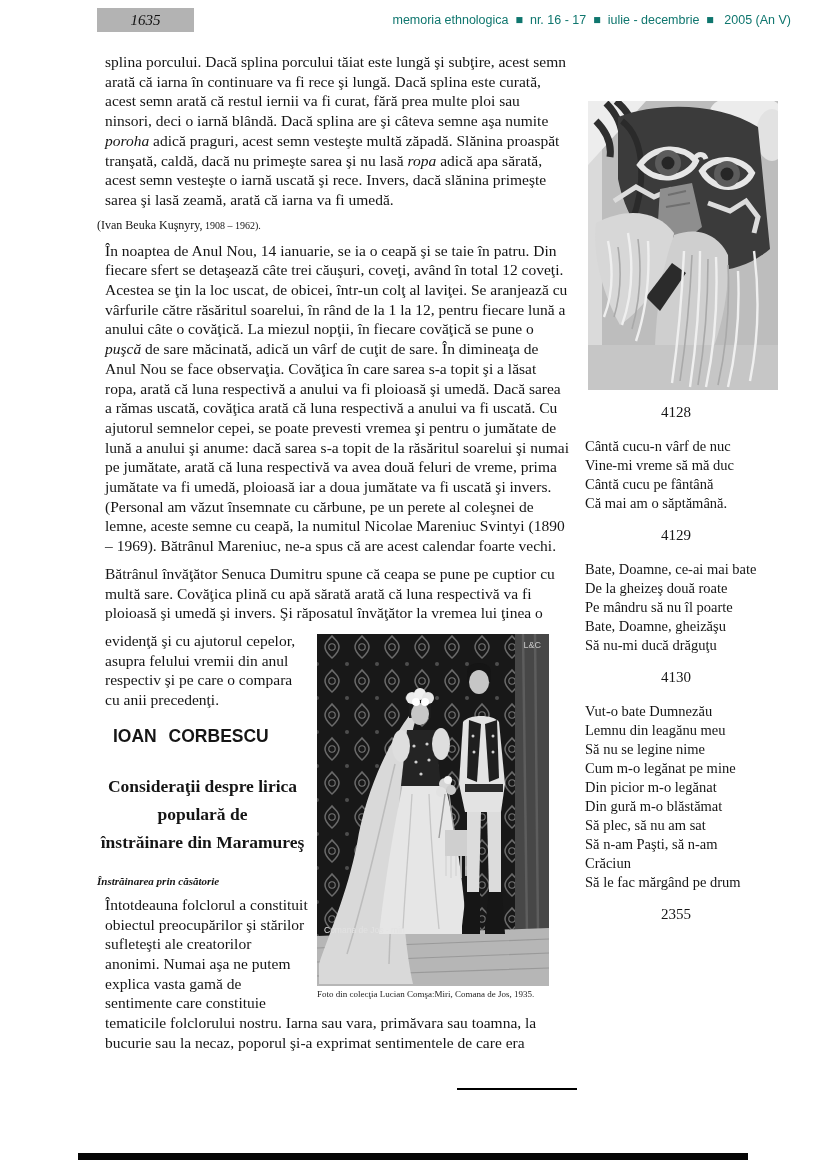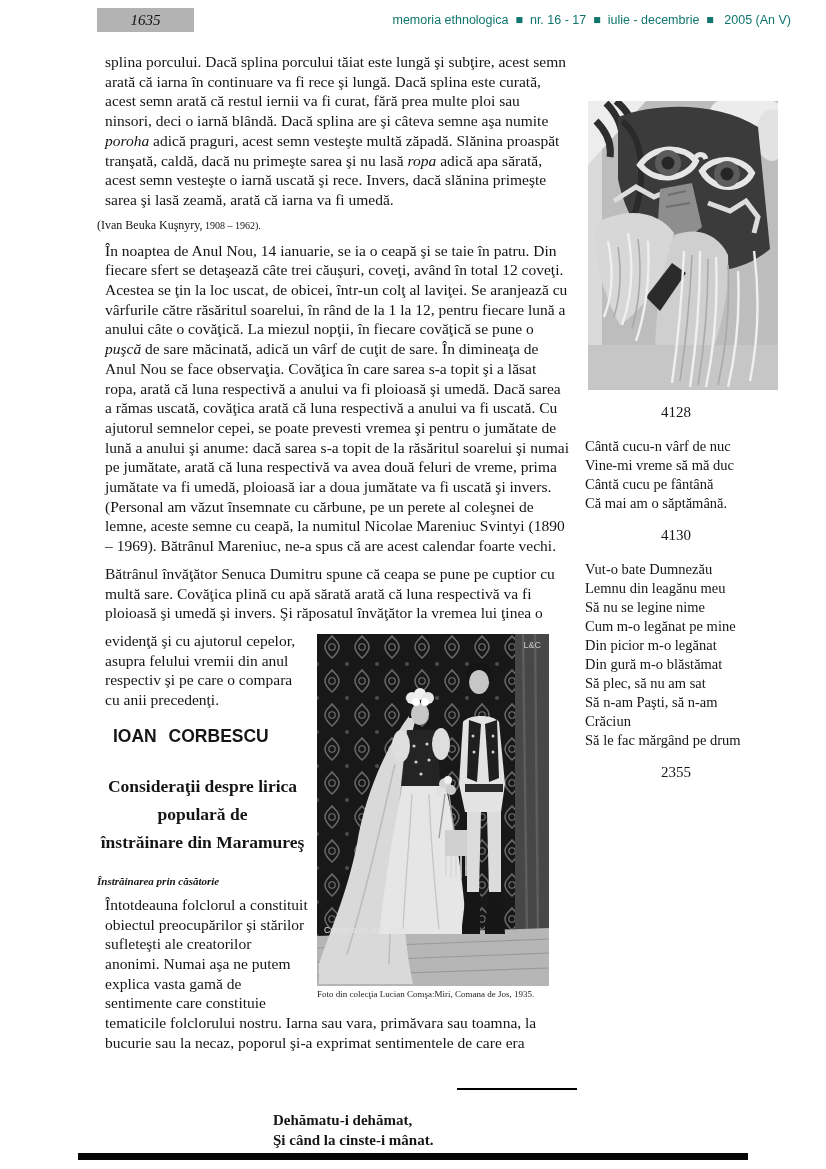--- a/index.html
+++ b/index.html
@@ -196,6 +196,14 @@
 Că mai am o săptămână.</div>
   </div>
   <div>
+    <div class="poem-number">4129</div>
+    <div class="poem-lines">Bate, Doamne, ce-ai mai bate
+De la gheizeş două roate
+Pe mândru să nu îl poarte
+Bate, Doamne, gheizăşu
+Să nu-mi ducă drăguţu</div>
+  </div>
+  <div>
     <div class="poem-number">4130</div>
     <div class="poem-lines">Vut-o bate Dumnezău
 Lemnu din leagănu meu

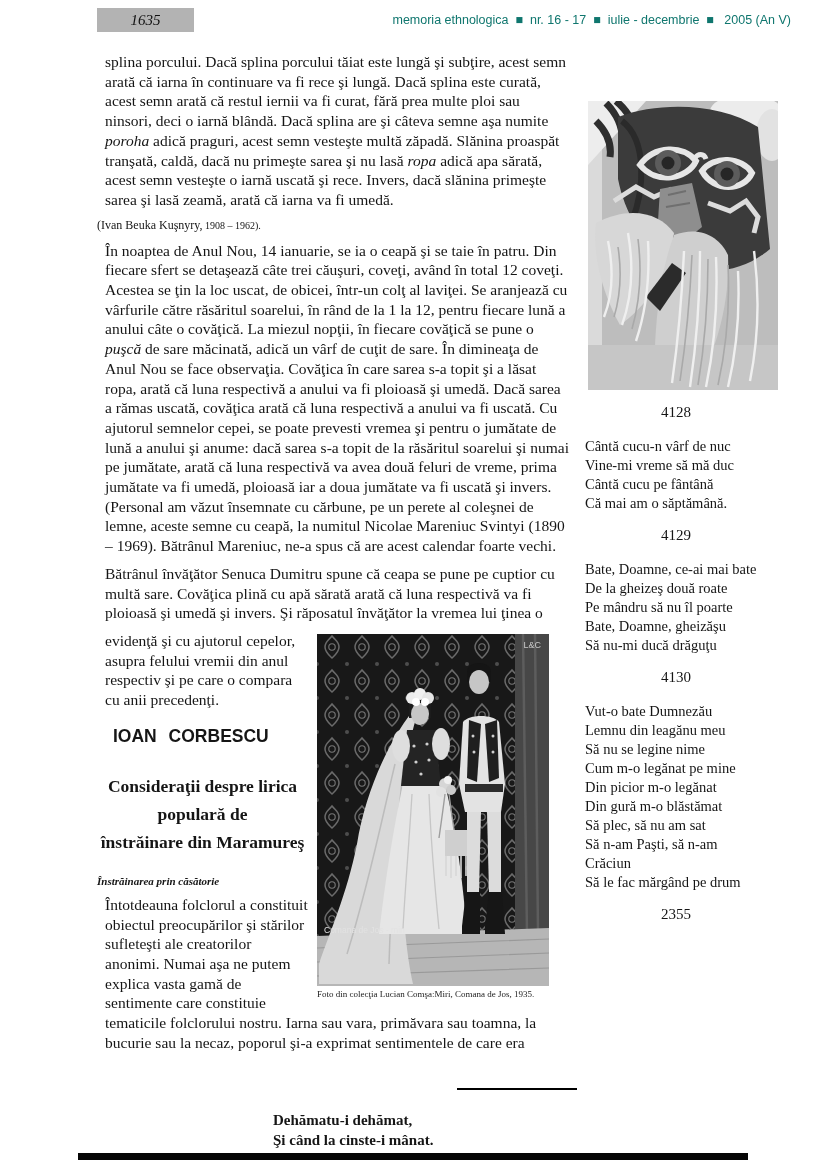--- a/index.html
+++ b/index.html
@@ -149,8 +149,6 @@
 
   <div class="ruleline"></div>
 
-  <div class="epigraph">Dehămatu-i dehămat,
-Şi când la cinste-i mânat.</div>
 </div>
 
 <div class="rightcol">

